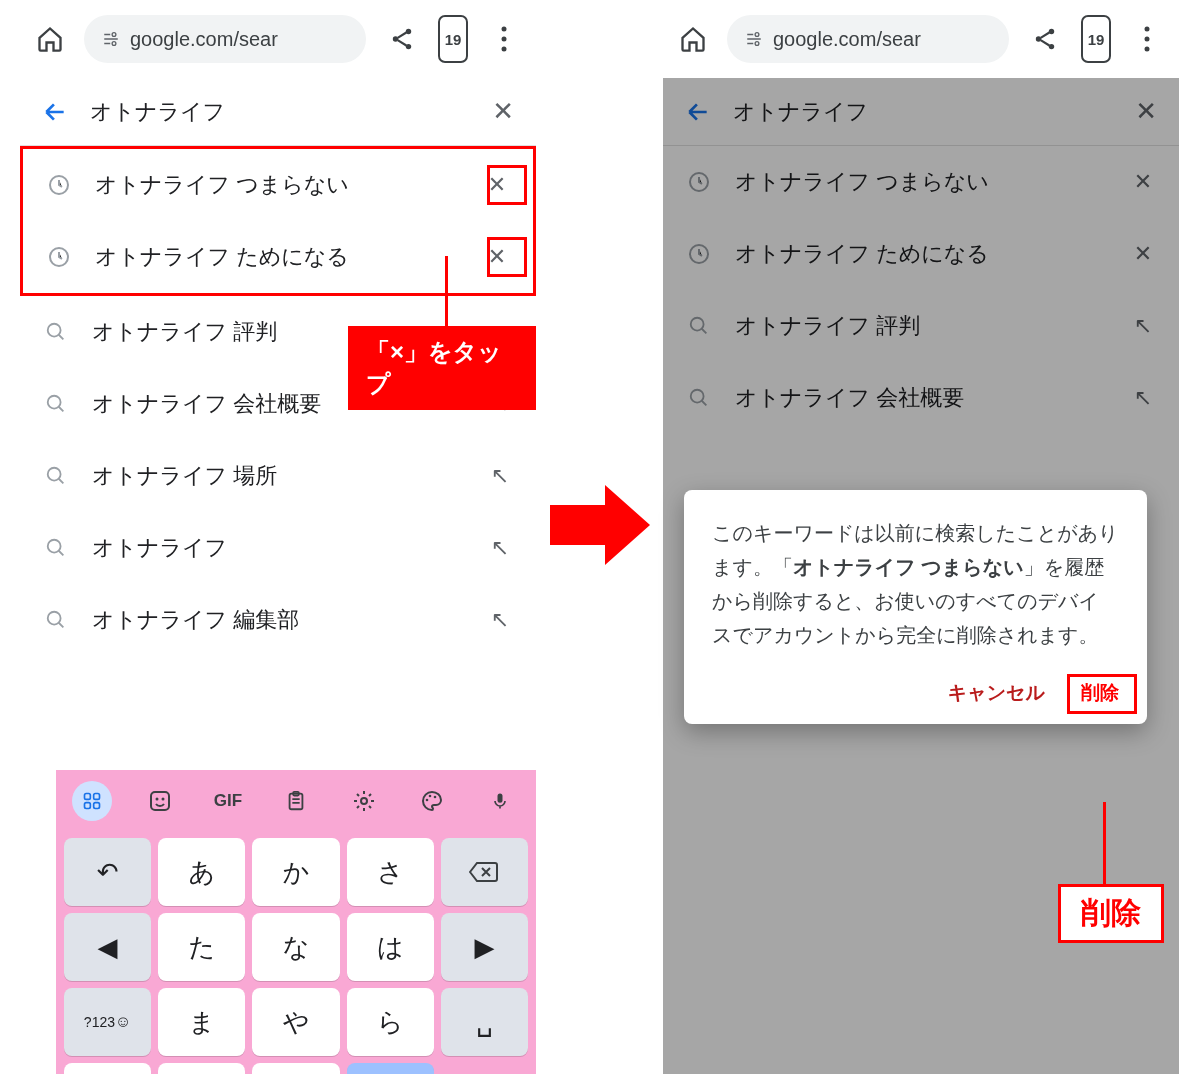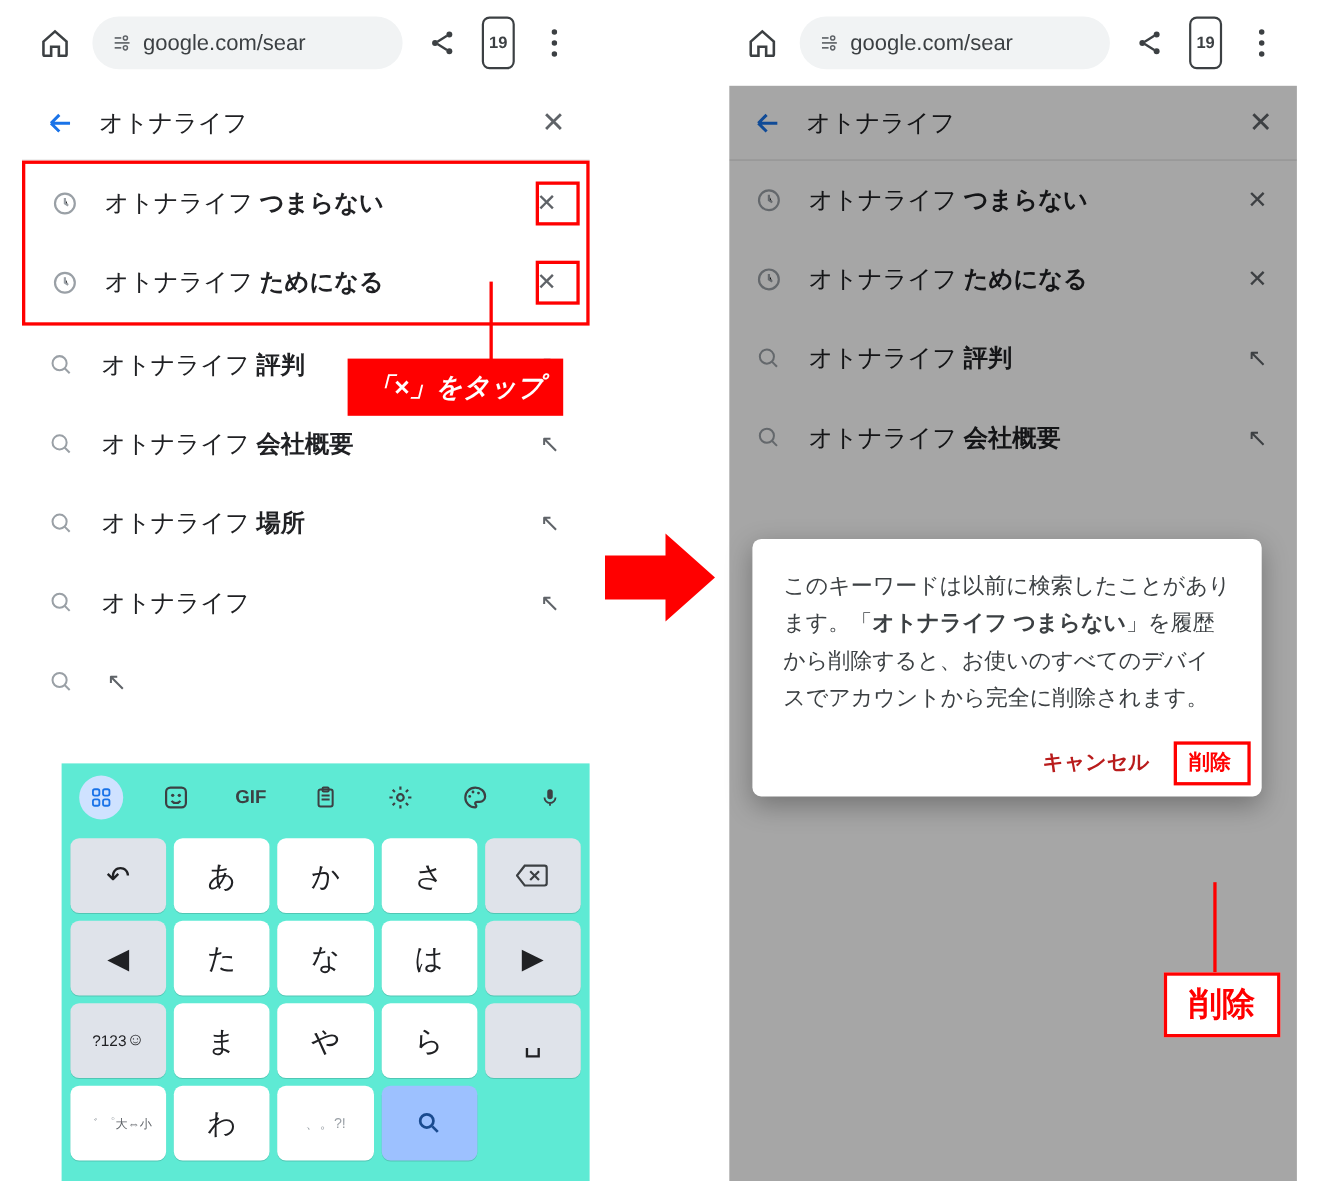--- a/index.html
+++ b/index.html
@@ -24,7 +24,7 @@
 .srow { height: 72px; display: flex; align-items: center; padding: 0 22px; gap: 22px; }
 .srow .ic { width: 28px; display: flex; align-items: center; justify-content: center; color: #9aa0a6; }
 .srow .txt { flex: 1; font-size: 22px; color: #202124; }
-.srow .txt b { font-weight: 700; }
+.srow .txt b { font-weight: 400; }
 .srow .act { width: 28px; display: flex; align-items: center; justify-content: center; color: #5f6368; font-size: 22px; }
 
 .highlight-box { border: 3px solid #ff0000; }

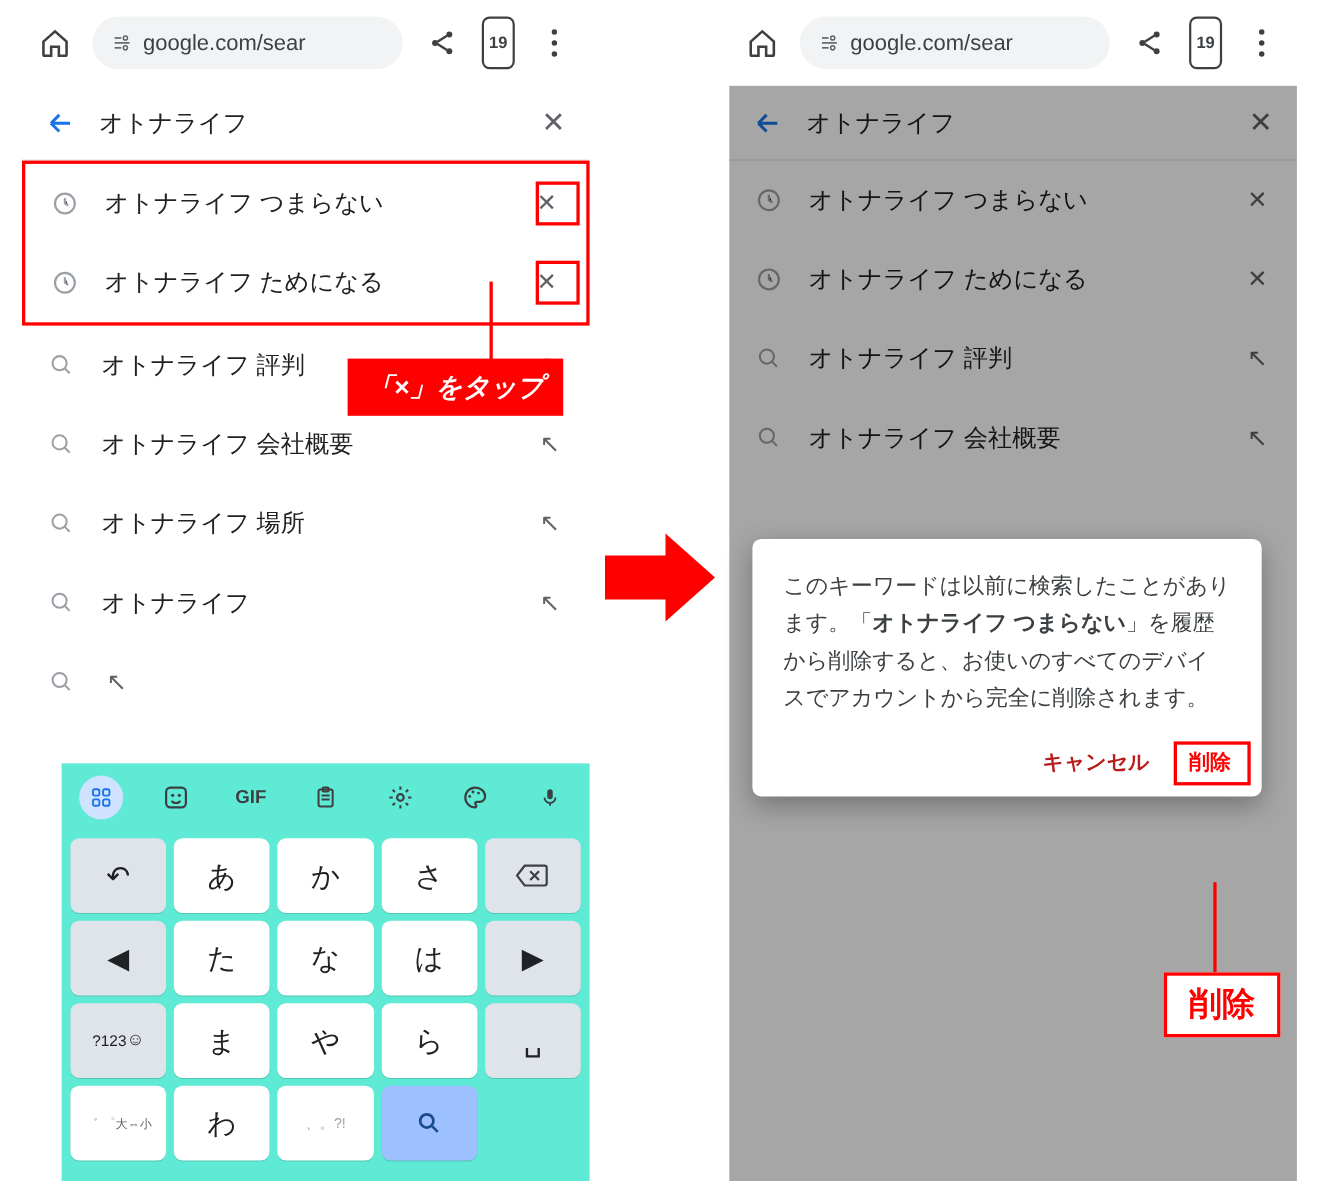--- a/index.html
+++ b/index.html
@@ -183,7 +183,7 @@
     </div>
 
     <div class="callout-line" style="left:425px;top:110px;width:3px;height:72px;"></div>
-    <div class="callout-red" style="left:296px;top:180px;font-style:italic;">「×」をタップ</div>
+    <div class="callout-red" style="left:328px;top:180px;">「×」をタップ</div>
   </div>
 
   <div class="keyboard">

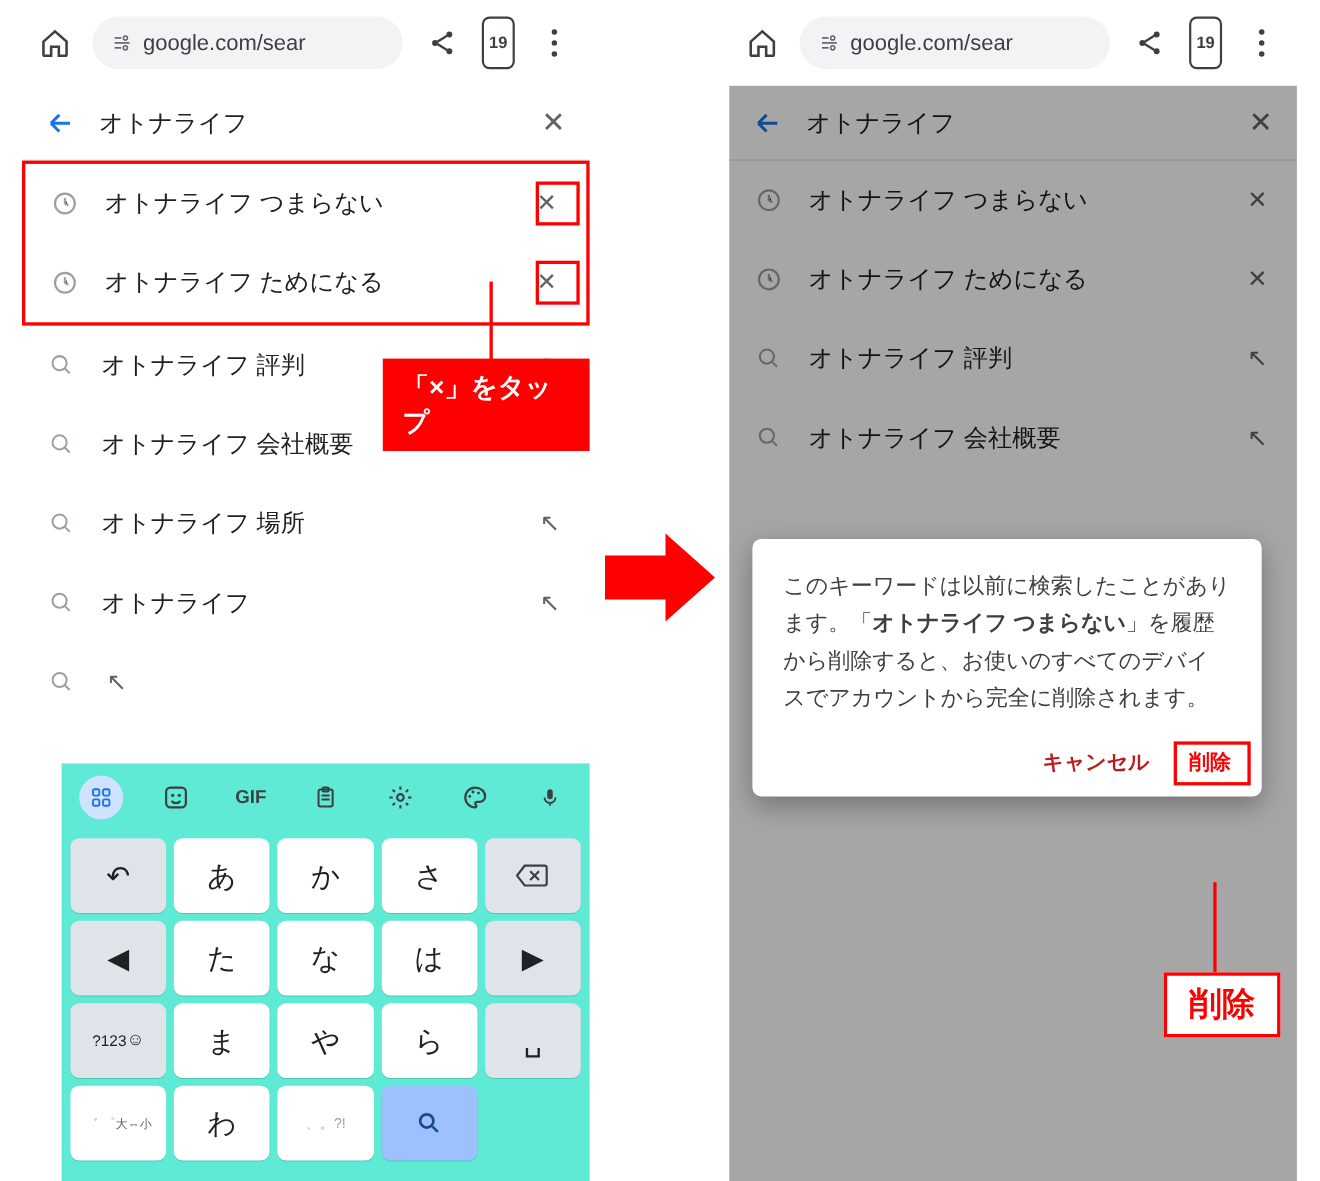--- a/index.html
+++ b/index.html
@@ -179,6 +179,7 @@
             <path stroke="#9aa0a6" stroke-width="2" d="M15 15l5 5"></path>
           </svg>
         </span>
+      <span class="txt"><span>オトナライフ </span><b>編集部</b></span>
       <span class="act">↖</span>
     </div>
 

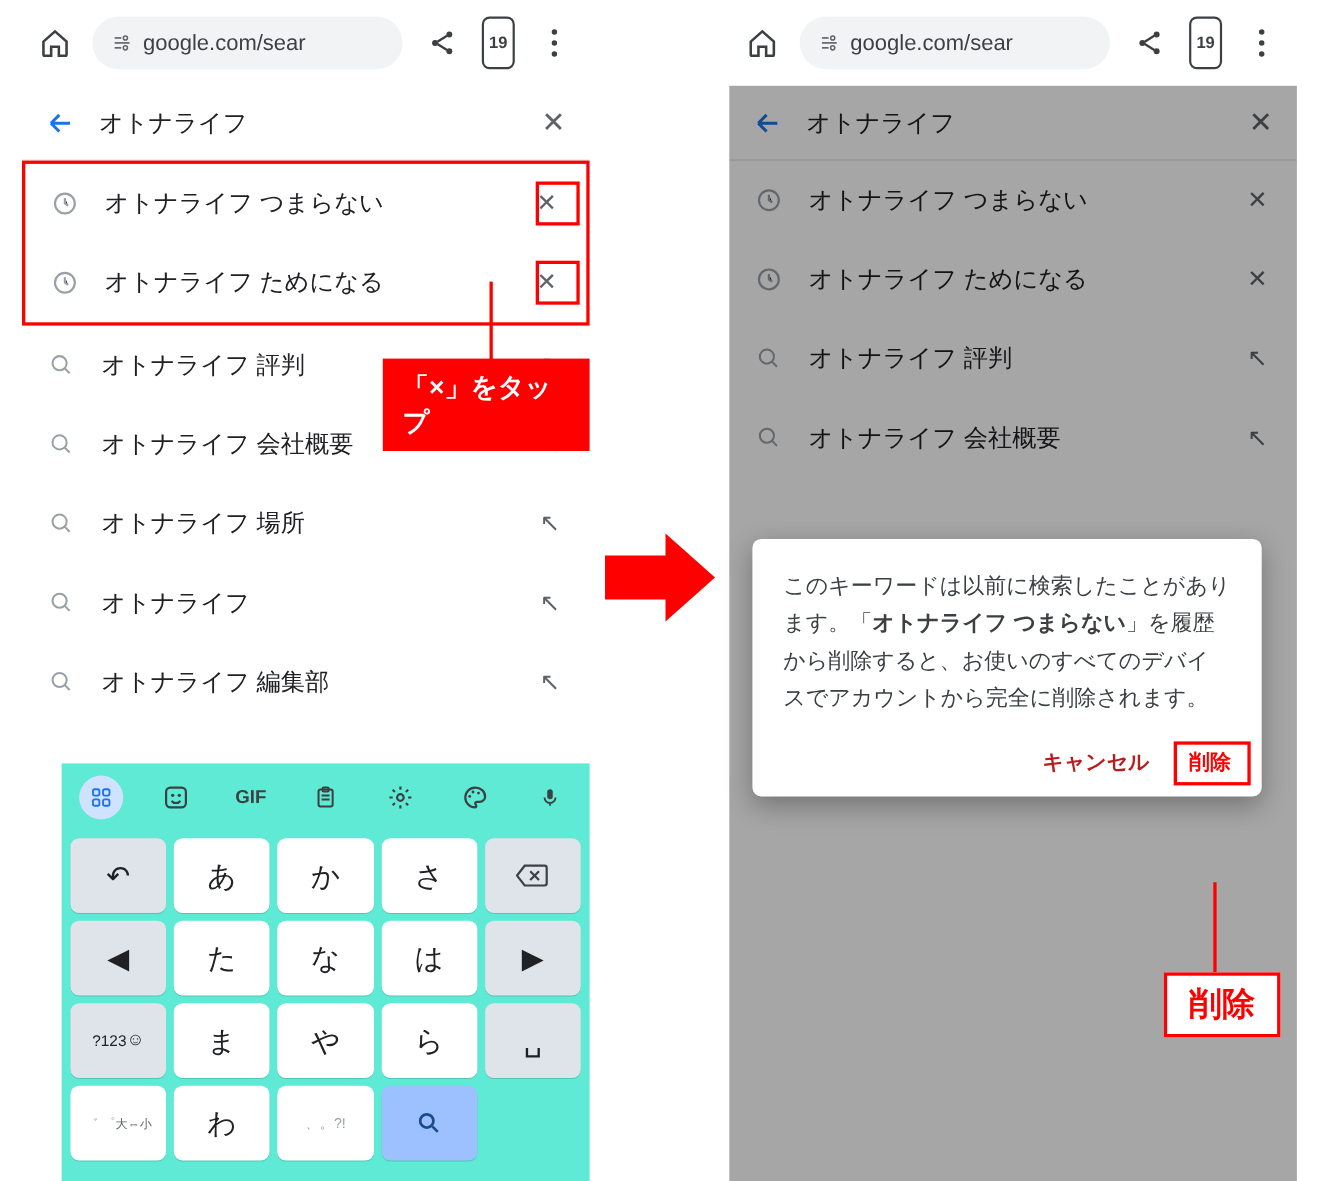--- a/index.html
+++ b/index.html
@@ -43,7 +43,7 @@
 
 .callout-white { position: absolute; background: #fff; border: 3px solid #ff0000; color: #ff0000; font-size: 30px; font-weight: 700; padding: 6px 20px; }
 
-.keyboard { position: absolute; left: 0; right: 0; bottom: 0; height: 380px; background: #5eead4; margin-left: 36px; }
+.keyboard { position: absolute; left: 0; right: 0; bottom: 0; height: 304px; background: #f9a8d4; margin-left: 36px; }
 .kbar { height: 62px; display: flex; align-items: center; justify-content: space-between; padding: 0 16px; }
 .kbar .kic { width: 40px; height: 40px; display: flex; align-items: center; justify-content: center; color: #3c4043; }
 .kbar .kic.first { background: #cfe2ff; border-radius: 50%; color: #1a73e8; }

